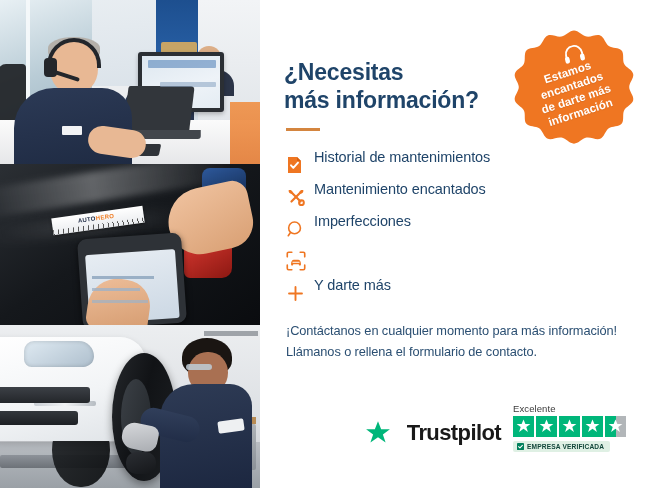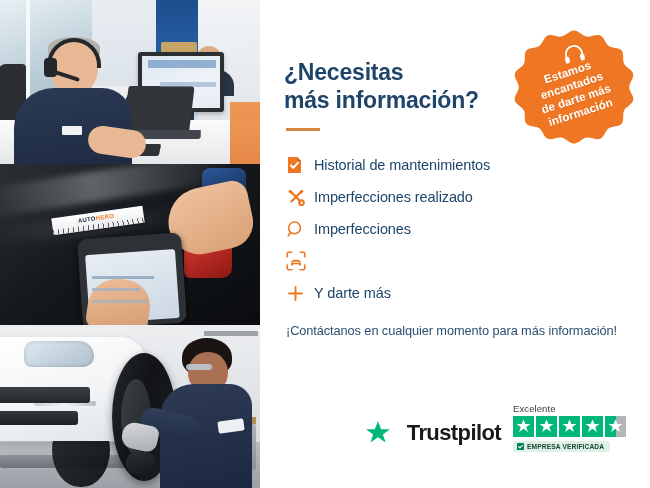--- a/index.html
+++ b/index.html
@@ -425,7 +425,6 @@
   .features { list-style: none; margin: 0 0 0 2px; padding: 0; }
   .feature {
     display: flex;
-    align-items: center;
     height: 32px;
   }
   .feature-icon {

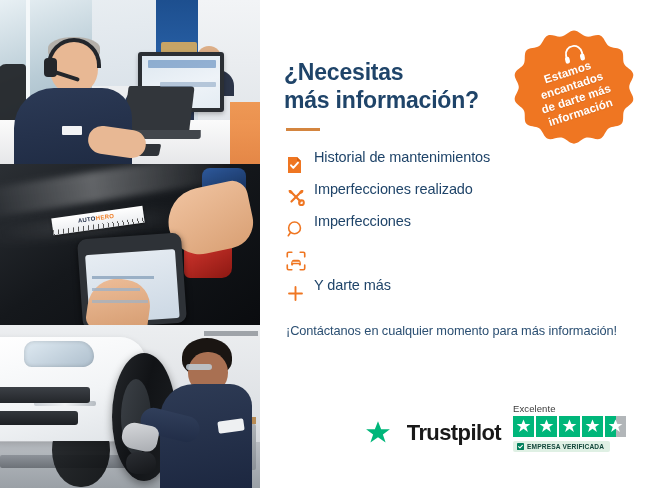--- a/index.html
+++ b/index.html
@@ -638,7 +638,7 @@
             <circle cx="17" cy="17.2" r="2.6" fill="none" stroke="#ef7622" stroke-width="2.2"></circle>
           </svg>
         </span>
-        <span class="feature-label">Imperfecciones realizado</span>
+        <span class="feature-label">Mantenimiento encantados</span>
       </li>
 
       <li class="feature">

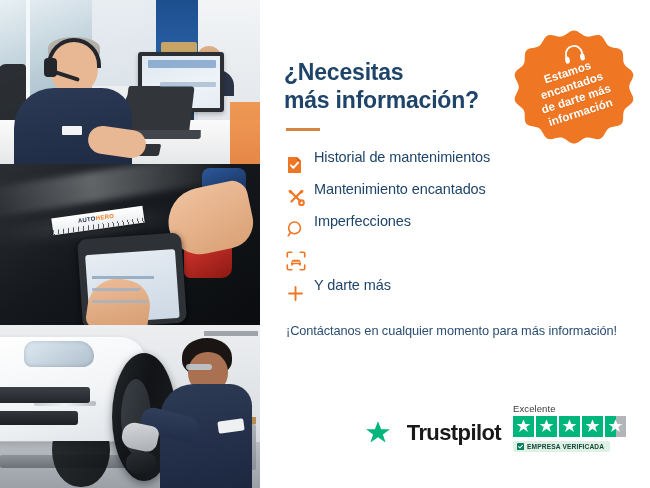--- a/index.html
+++ b/index.html
@@ -681,6 +681,7 @@
 
     <p class="paragraph">
       <span>¡Contáctanos en cualquier momento para más información!</span><br>
+      <span>Llámanos o rellena el formulario de contacto.</span>
     </p>
 
     <div class="trustpilot">

